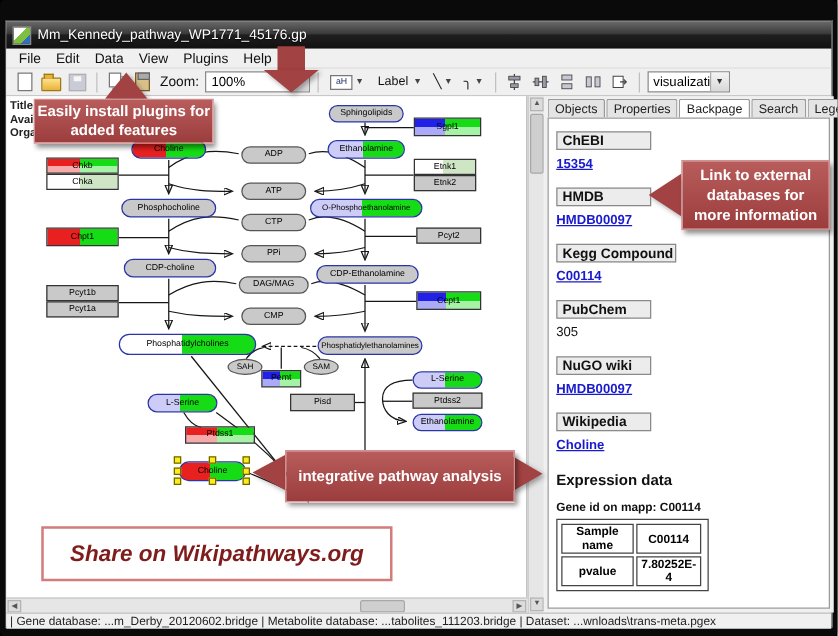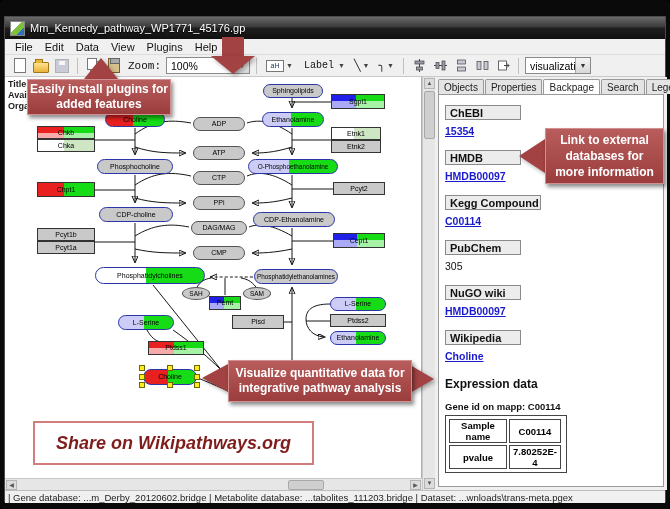--- a/index.html
+++ b/index.html
@@ -24,7 +24,7 @@
   .ic-copy{width:8px;height:10px;background:#fff;border:1px solid #777;box-shadow:3px 3px 0 -1px #fff,3px 3px 0 0 #777;margin:0 3px 3px 0;}
   .ic-paste{width:10px;height:13px;background:#d8c08a;border:1px solid #7a5c28;}
   .ic-paste::before{content:"";position:absolute;left:5px;top:1px;width:8px;height:4px;background:#aaa;border:1px solid #666;}
-  .tlabel{font-size:11px;color:#111;margin:15px 2px;font-family:Liberation Mono, monospace;}
+  .tlabel{font-size:11px;color:#111;margin:15px 2px;}
   .combo{height:17px;background:#fff;border:1px solid #8a8a8a;display:flex;align-items:center;position:relative;box-sizing:border-box;}
   .combo .cval{font-size:10.5px;padding:0 4px;flex:1;white-space:nowrap;overflow:hidden;}
   .combo .cbtn{width:14px;height:100%;background:linear-gradient(#f4f4f4,#d8d8d8);border-left:1px solid #aaa;font-size:7px;display:flex;align-items:center;justify-content:center;color:#333;}

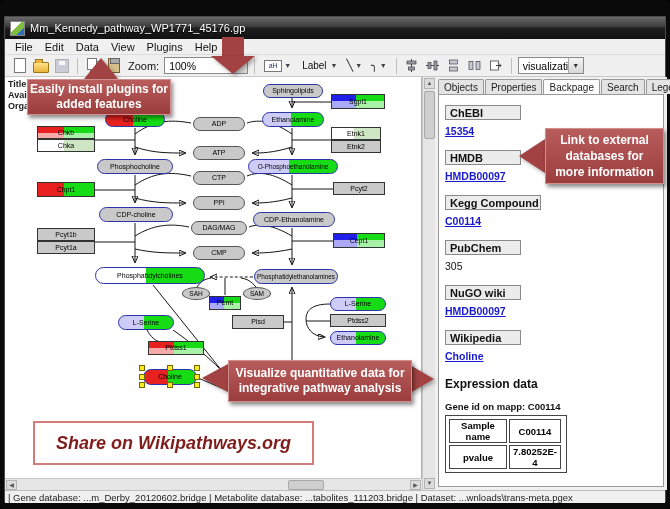--- a/index.html
+++ b/index.html
@@ -363,7 +363,6 @@
   <div class="tri" id="co-link-tri"></div>
 
   <div class="callout" id="co-viz">
-    <span>Visualize quantitative data for</span>
     <span>integrative pathway analysis</span>
   </div>
   <div class="tri" id="co-viz-tri-l"></div>

